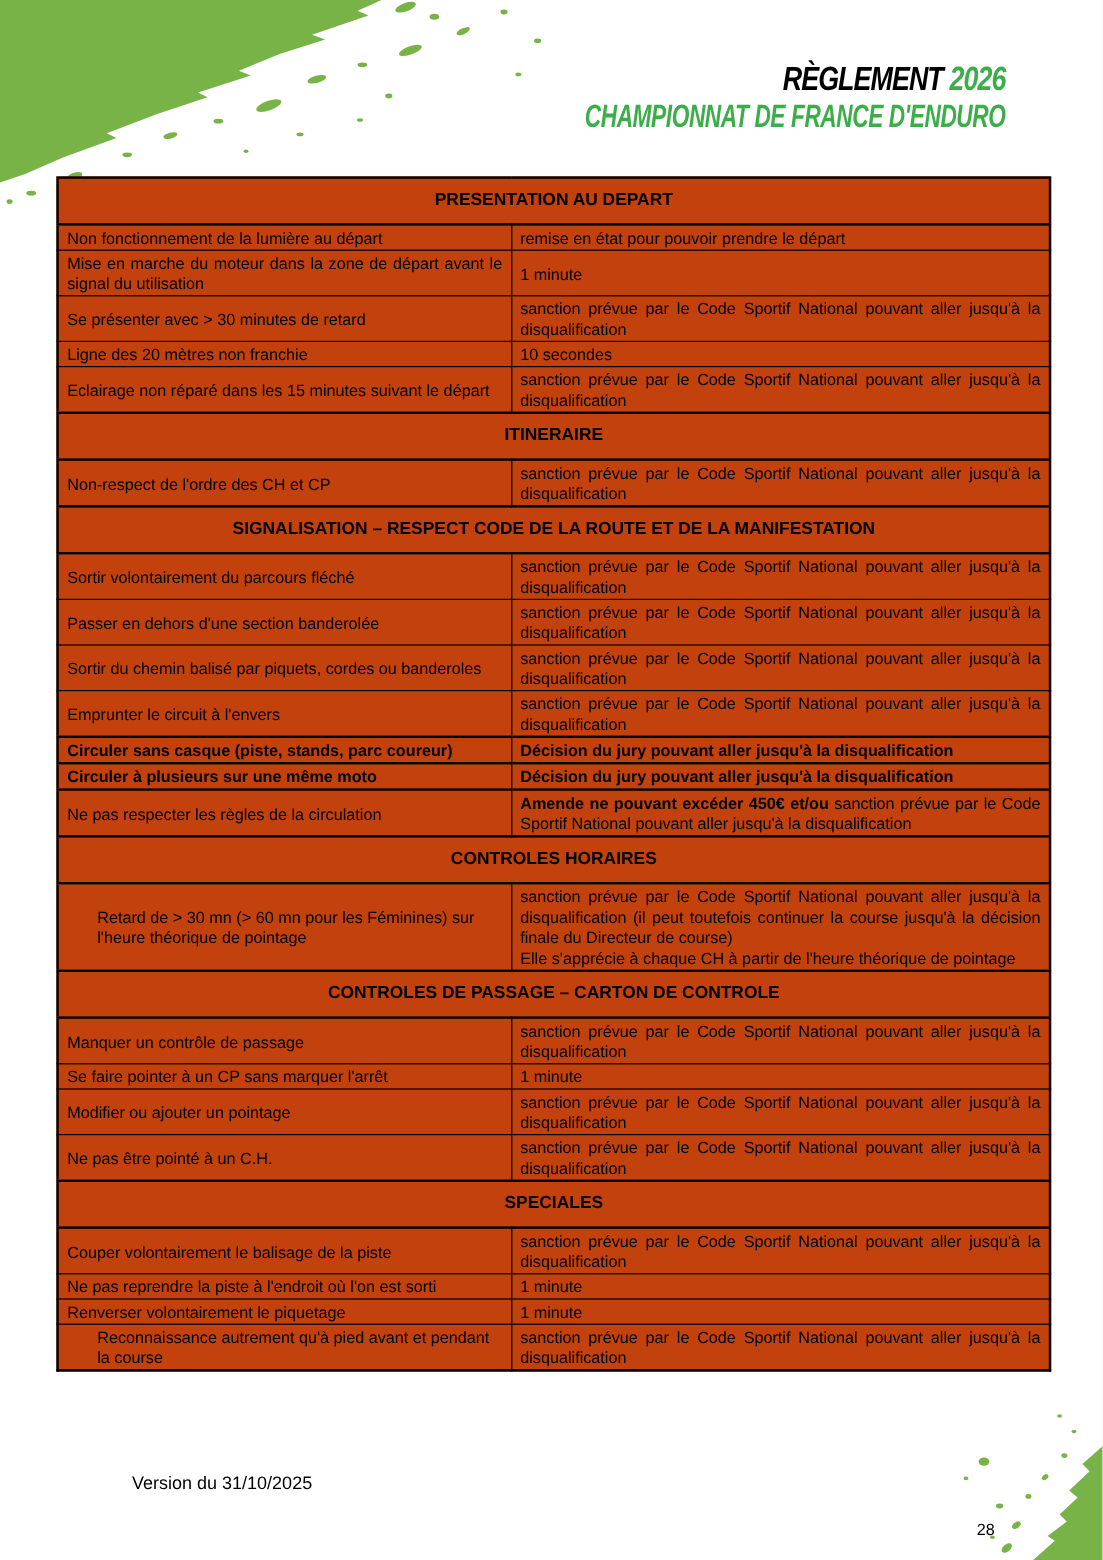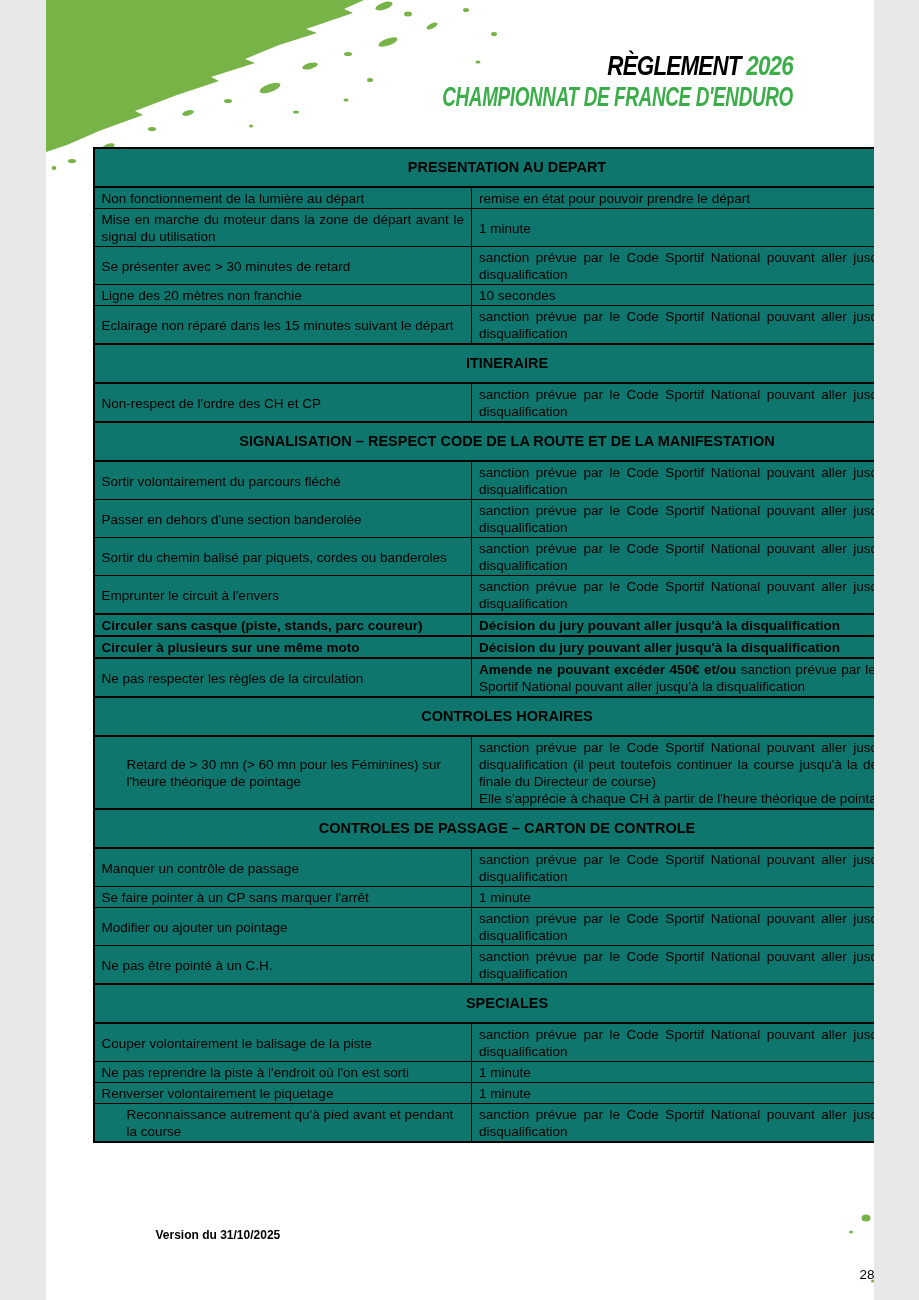--- a/index.html
+++ b/index.html
@@ -4,7 +4,7 @@
 <style>
   html,body{margin:0;padding:0;background:#e8e8e8;}
   .page{
-    position:relative; width:828px; height:1300px; background:#ffffff;
+    position:relative; width:919px; height:1300px; background:#ffffff;
     overflow:hidden; font-family:"Liberation Sans", sans-serif; color:#000;
     margin:0 auto;
   }

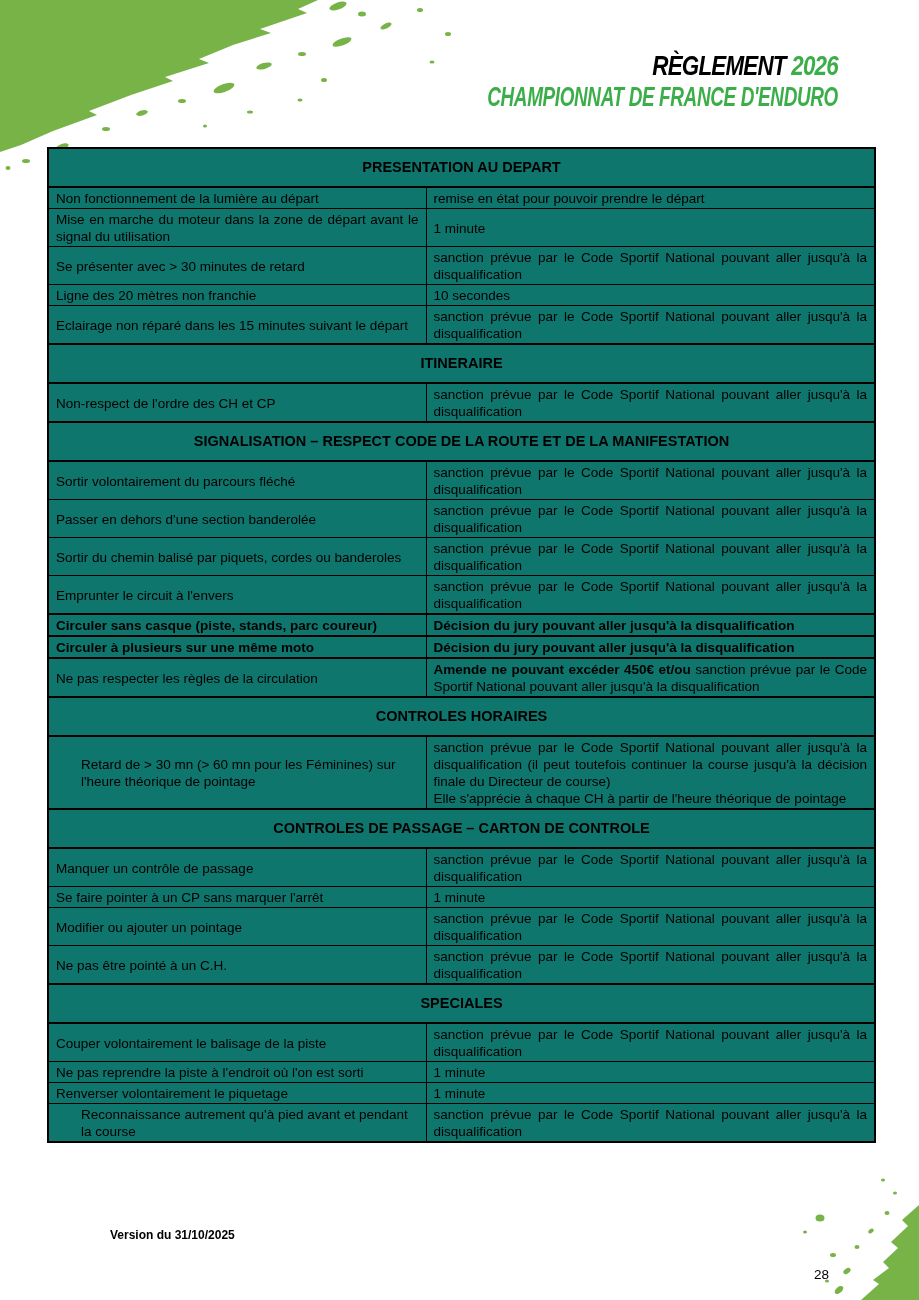--- a/index.html
+++ b/index.html
@@ -28,7 +28,7 @@
   table.sanctions{
     position:absolute; left:47px; top:147px; width:827px;
     border-collapse:collapse; table-layout:fixed;
-    font-size:13.5px; line-height:17px; background:#0f766e;
+    font-size:13.5px; line-height:17px; background:#c2410c;
     border:2px solid #000;
   }
   col.c1{width:378px;} col.c2{width:449px;}

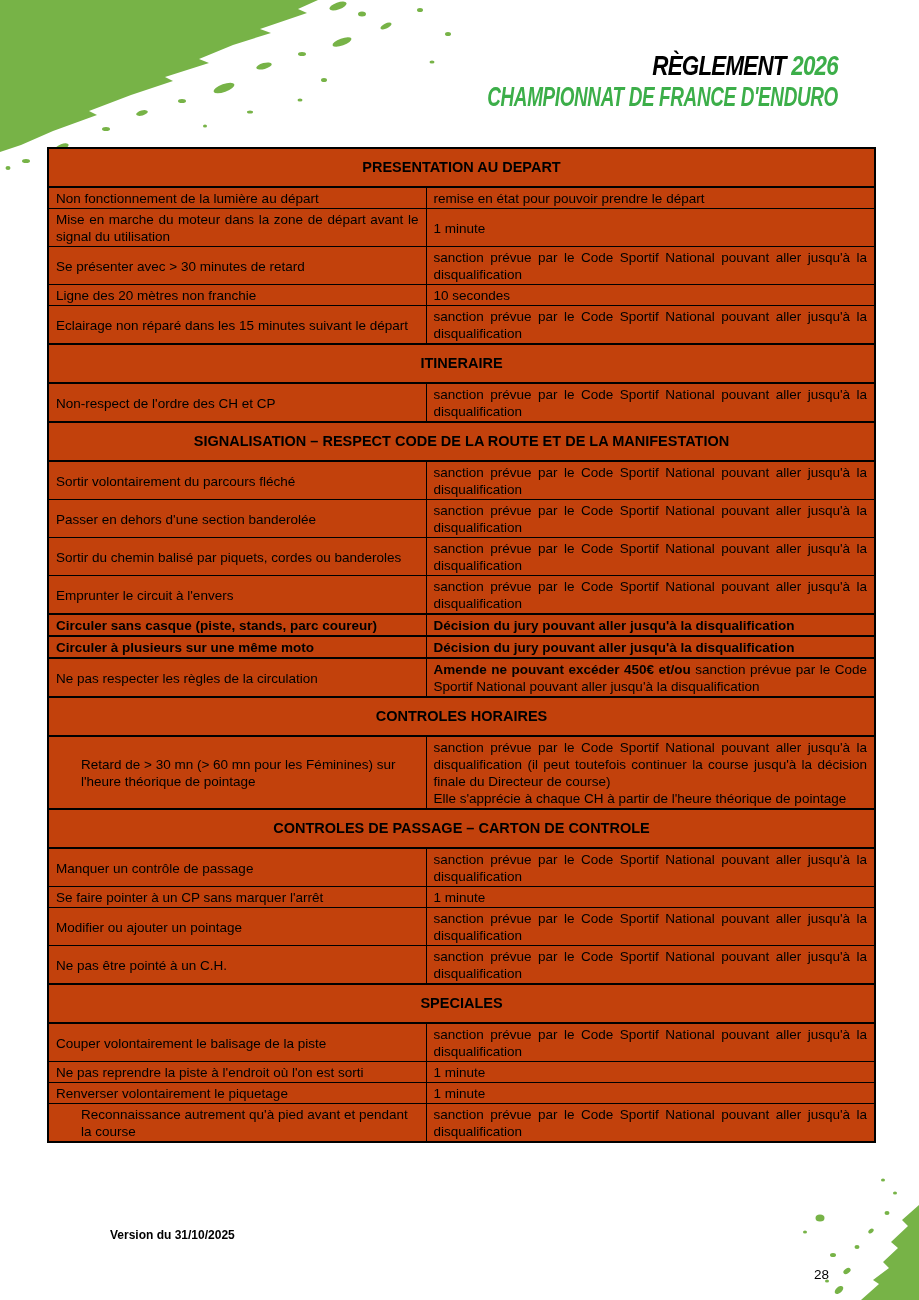--- a/index.html
+++ b/index.html
@@ -44,7 +44,7 @@
   .sanctions tr.heavy td{border-top:2px solid #000; border-bottom:2px solid #000;margin-top:42px;}
   .sanctions tr.bold td{font-weight:700;}
   
-  .footer-version{position:absolute; left:110px; top:1228px; font-size:12px;font-weight:bold;}
+  .footer-version{position:absolute; left:110px; top:1228px; font-size:15px;}
   .footer-page{position:absolute; left:814px; top:1228px; font-size:13.5px;margin-top:39px;}
 </style>
 </head>

